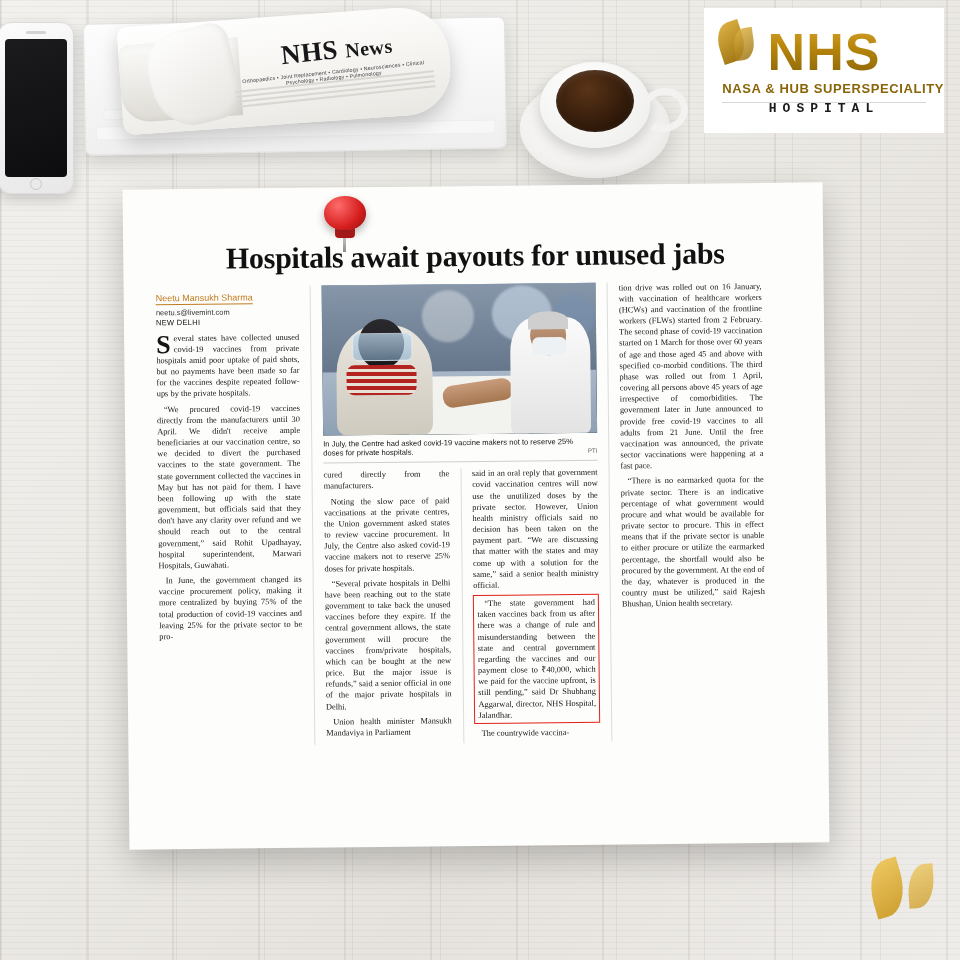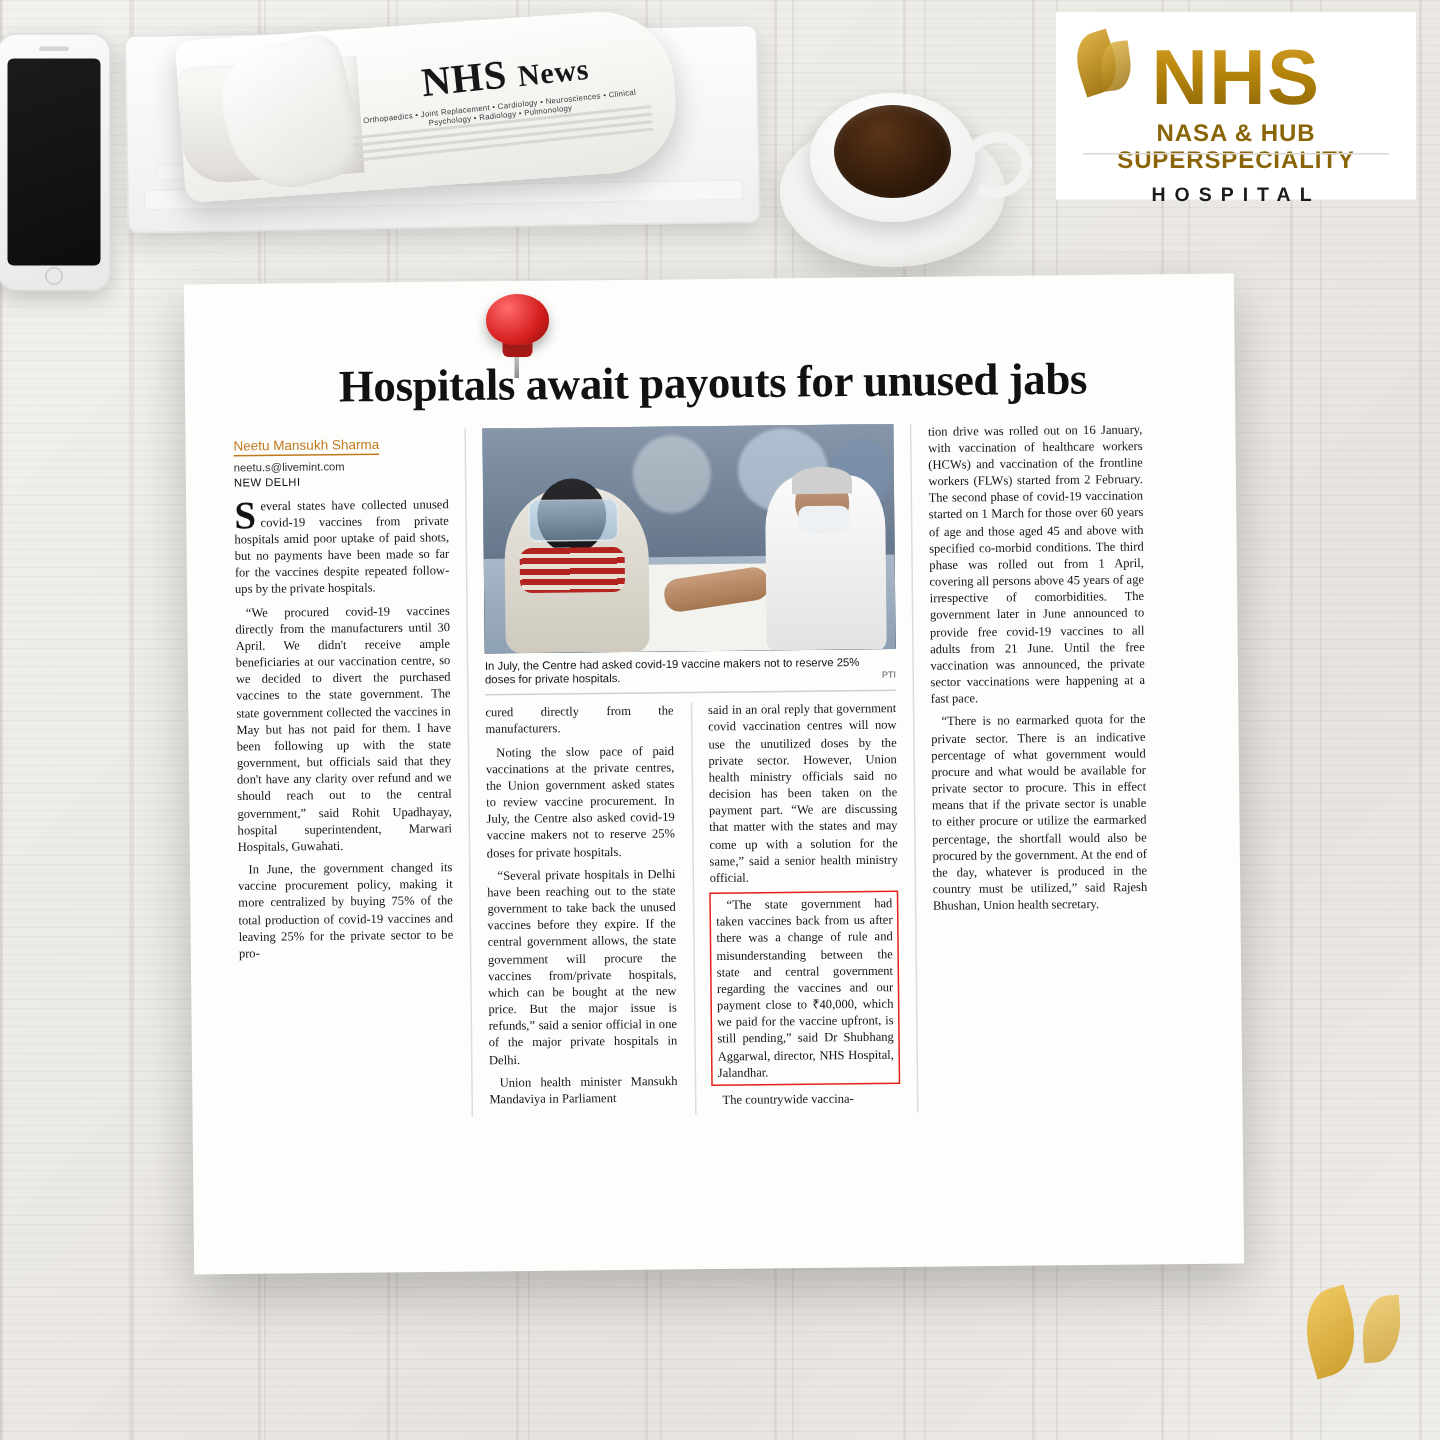--- a/index.html
+++ b/index.html
@@ -161,8 +161,8 @@
   }
   .leaf.l2{left:30px;top:20px;width:20px;height:32px;opacity:.85;transform:rotate(-8deg);}
   .logo-sub{
-    text-align:center;font-family:"Liberation Sans",sans-serif;
-    font-size:16px;letter-spacing:.6px;color:#8a6508;font-weight:bold;margin-top:3px;
+    text-align:right;font-family:"Liberation Sans",sans-serif;
+    font-size:13px;letter-spacing:.6px;color:#8a6508;font-weight:bold;margin-top:3px;
   }
   .logo-sub2{
     text-align:center;font-family:Liberation Sans, sans-serif;

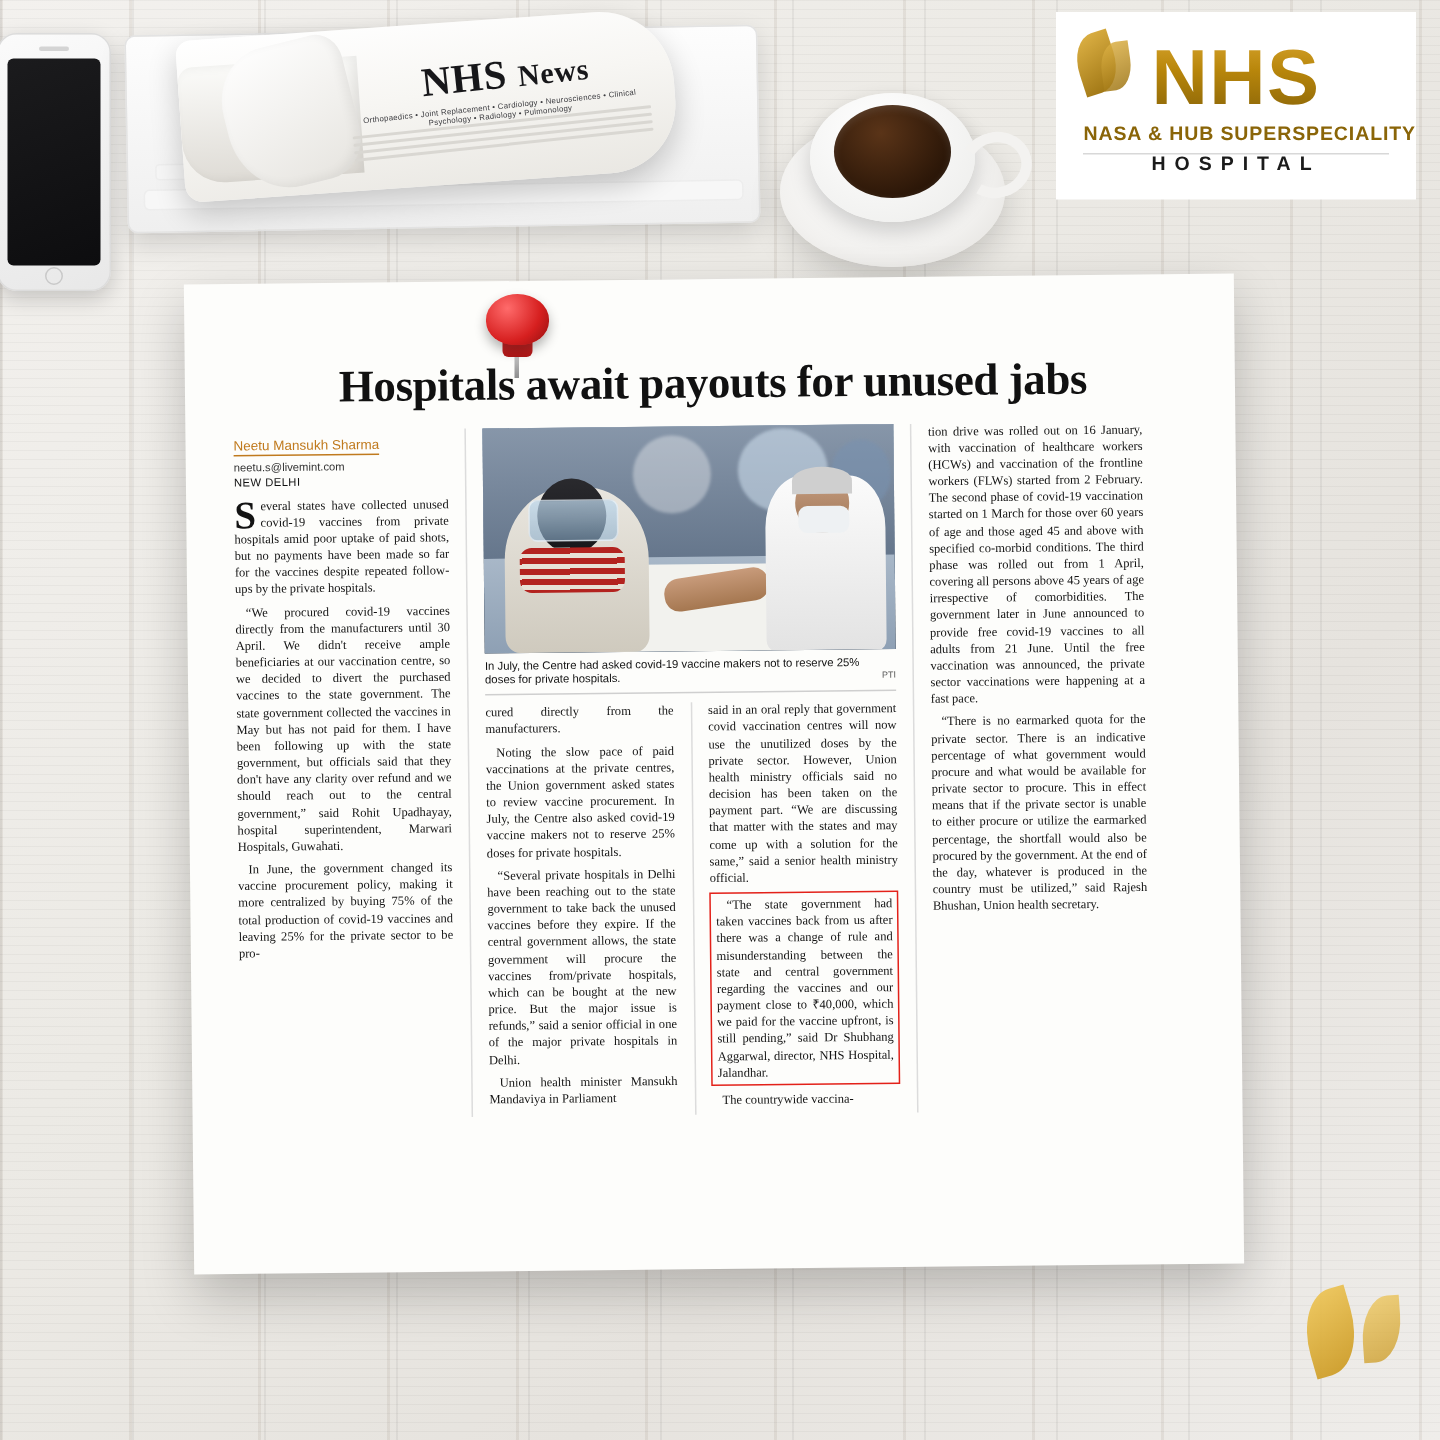--- a/index.html
+++ b/index.html
@@ -165,7 +165,7 @@
     font-size:13px;letter-spacing:.6px;color:#8a6508;font-weight:bold;margin-top:3px;
   }
   .logo-sub2{
-    text-align:center;font-family:Liberation Sans, sans-serif;
+    text-align:center;font-family:Liberation Mono, monospace;
     font-size:13px;letter-spacing:6px;color:#1b1b1b;font-weight:bold;margin-top:5px;
   }
   .logo-rule{

